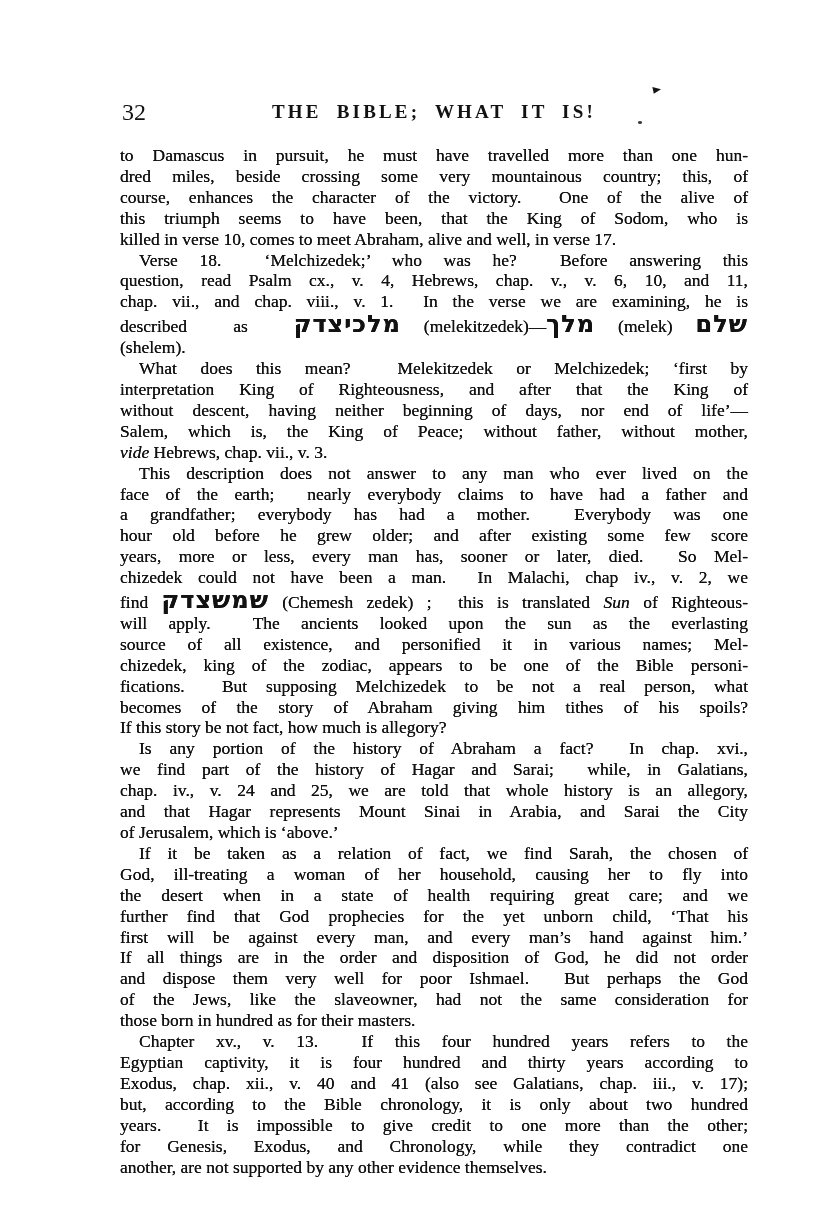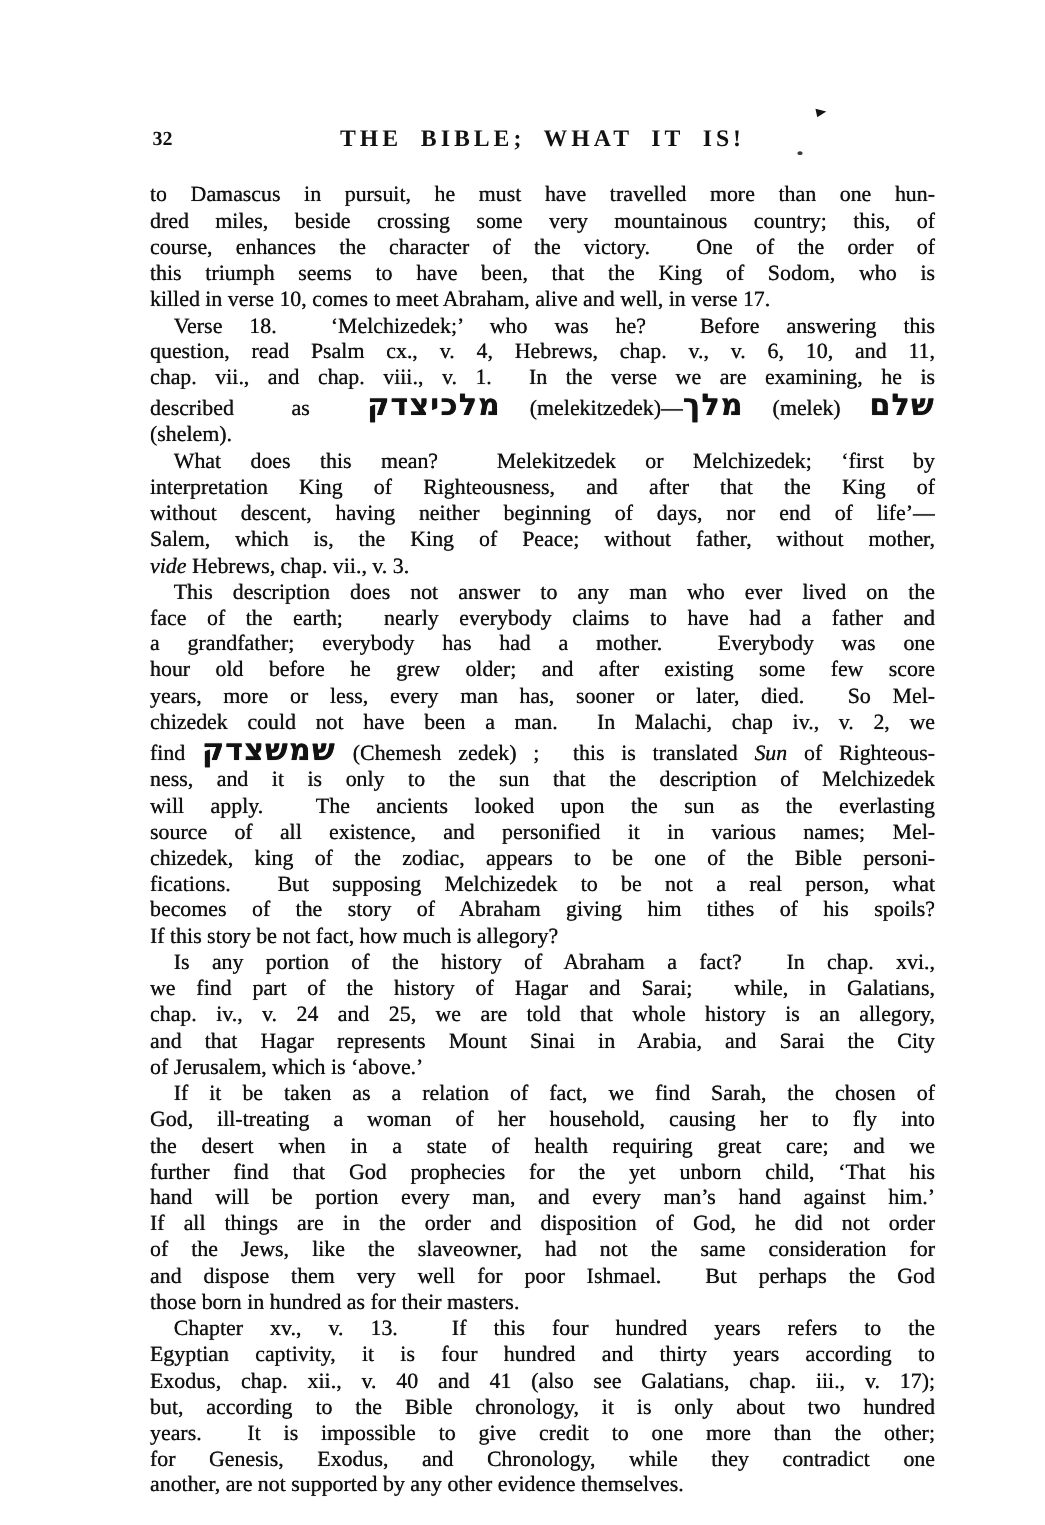--- a/index.html
+++ b/index.html
@@ -10,7 +10,7 @@
   .content{position:absolute;left:120px;top:102px;width:628px;}
   .header-row{position:relative;height:22px;}
   .page-number{
-    position:absolute;left:2px;top:0;font-weight:bold;font-size:16px;line-height:20px;
+    position:absolute;left:2px;top:0;font-weight:normal;font-size:24px;line-height:20px;
   }
   .running-title{
     text-align:center;font-weight:bold;font-size:19px;line-height:20px;

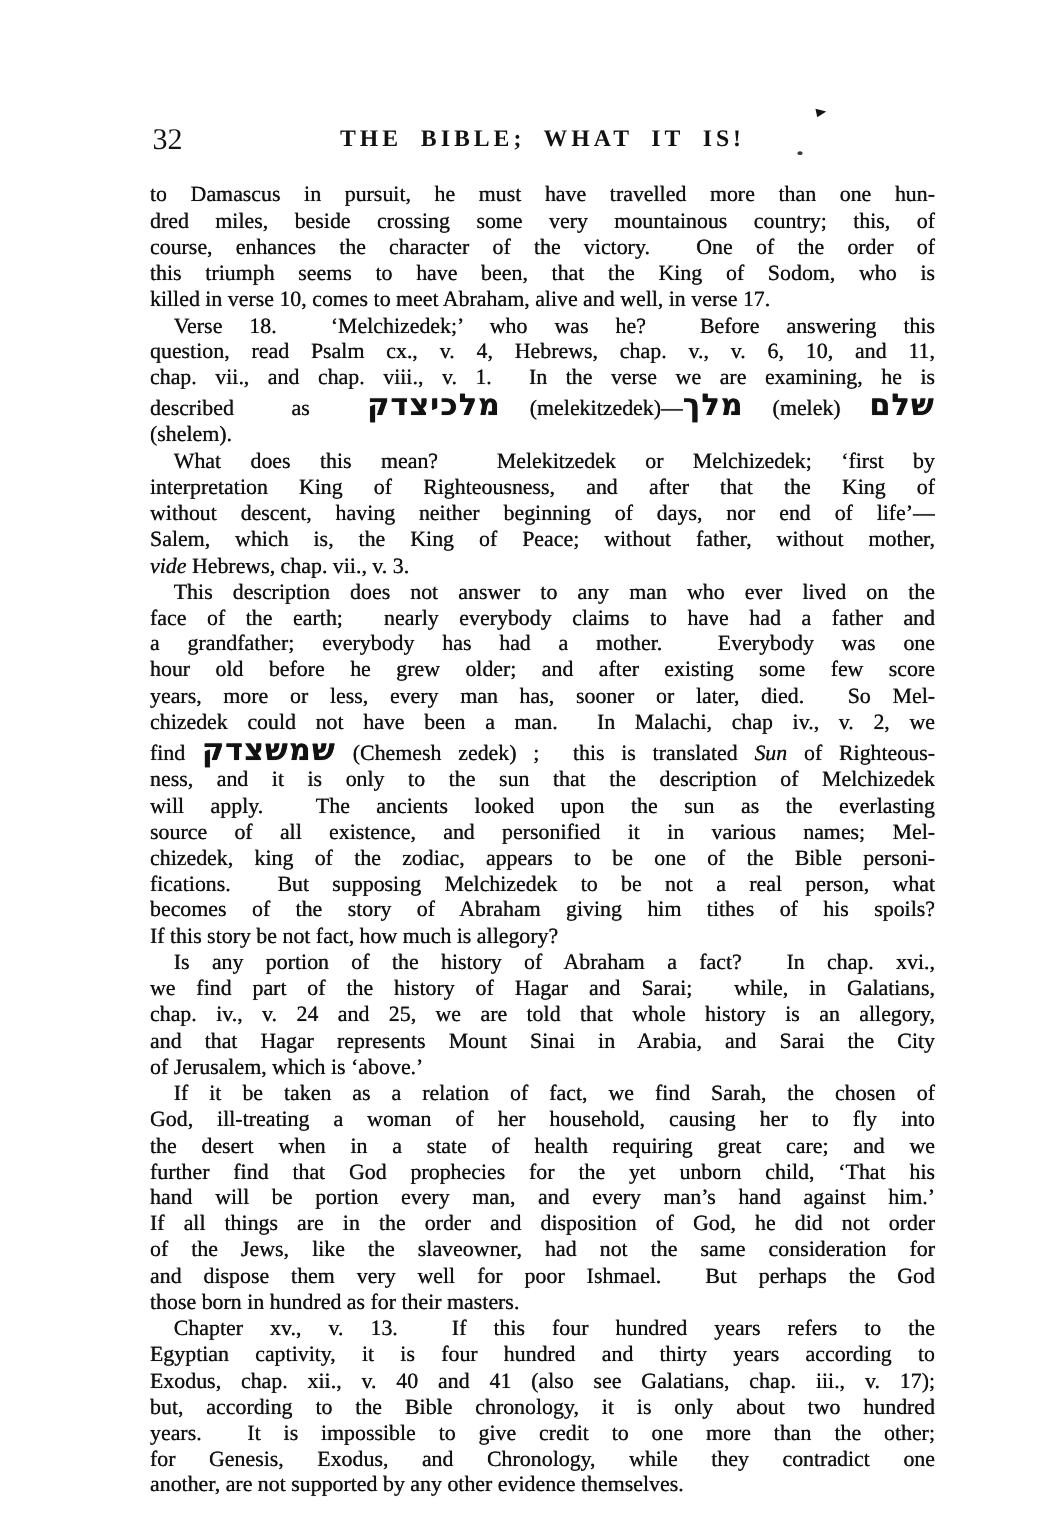--- a/index.html
+++ b/index.html
@@ -58,7 +58,7 @@
         <div class="para">
           <div class="line"><span>to Damascus in pursuit, he must have travelled more than one hun-</span></div>
           <div class="line"><span>dred miles, beside crossing some very mountainous country; this, of</span></div>
-          <div class="line"><span>course, enhances the character of the victory.  One of the order of</span></div>
+          <div class="line"><span>course, enhances the character of the victory.  One of the alive of</span></div>
           <div class="line"><span>this triumph seems to have been, that the King of Sodom, who is</span></div>
           <div class="line last"><span>killed in verse 10, comes to meet Abraham, alive and well, in verse 17.</span></div>
         </div>

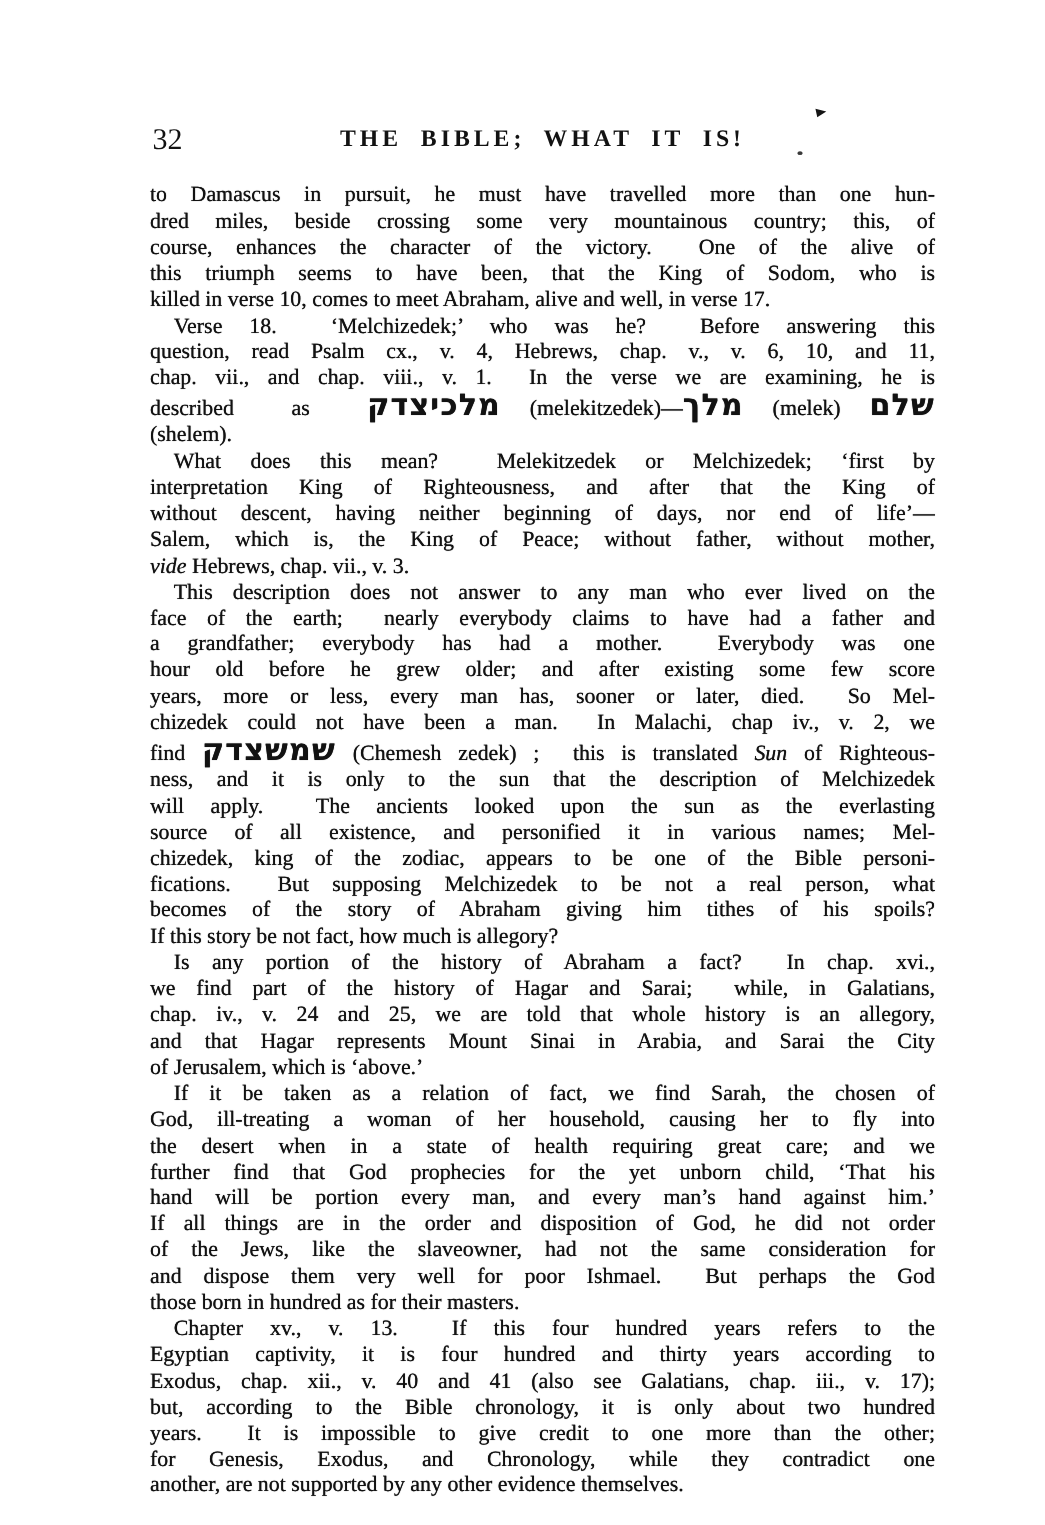--- a/index.html
+++ b/index.html
@@ -84,7 +84,6 @@
           <div class="line"><span>years, more or less, every man has, sooner or later, died.  So Mel-</span></div>
           <div class="line"><span>chizedek could not have been a man.  In Malachi, chap iv., v. 2, we</span></div>
           <div class="line"><span>find </span><span class="heb">שמשצדק</span><span> (Chemesh zedek) ;  this is translated </span><span class="ital">Sun</span><span> of Righteous-</span></div>
-          <div class="line"><span>ness, and it is only to the sun that the description of Melchizedek</span></div>
           <div class="line"><span>will apply.  The ancients looked upon the sun as the everlasting</span></div>
           <div class="line"><span>source of all existence, and personified it in various names; Mel-</span></div>
           <div class="line"><span>chizedek, king of the zodiac, appears to be one of the Bible personi-</span></div>

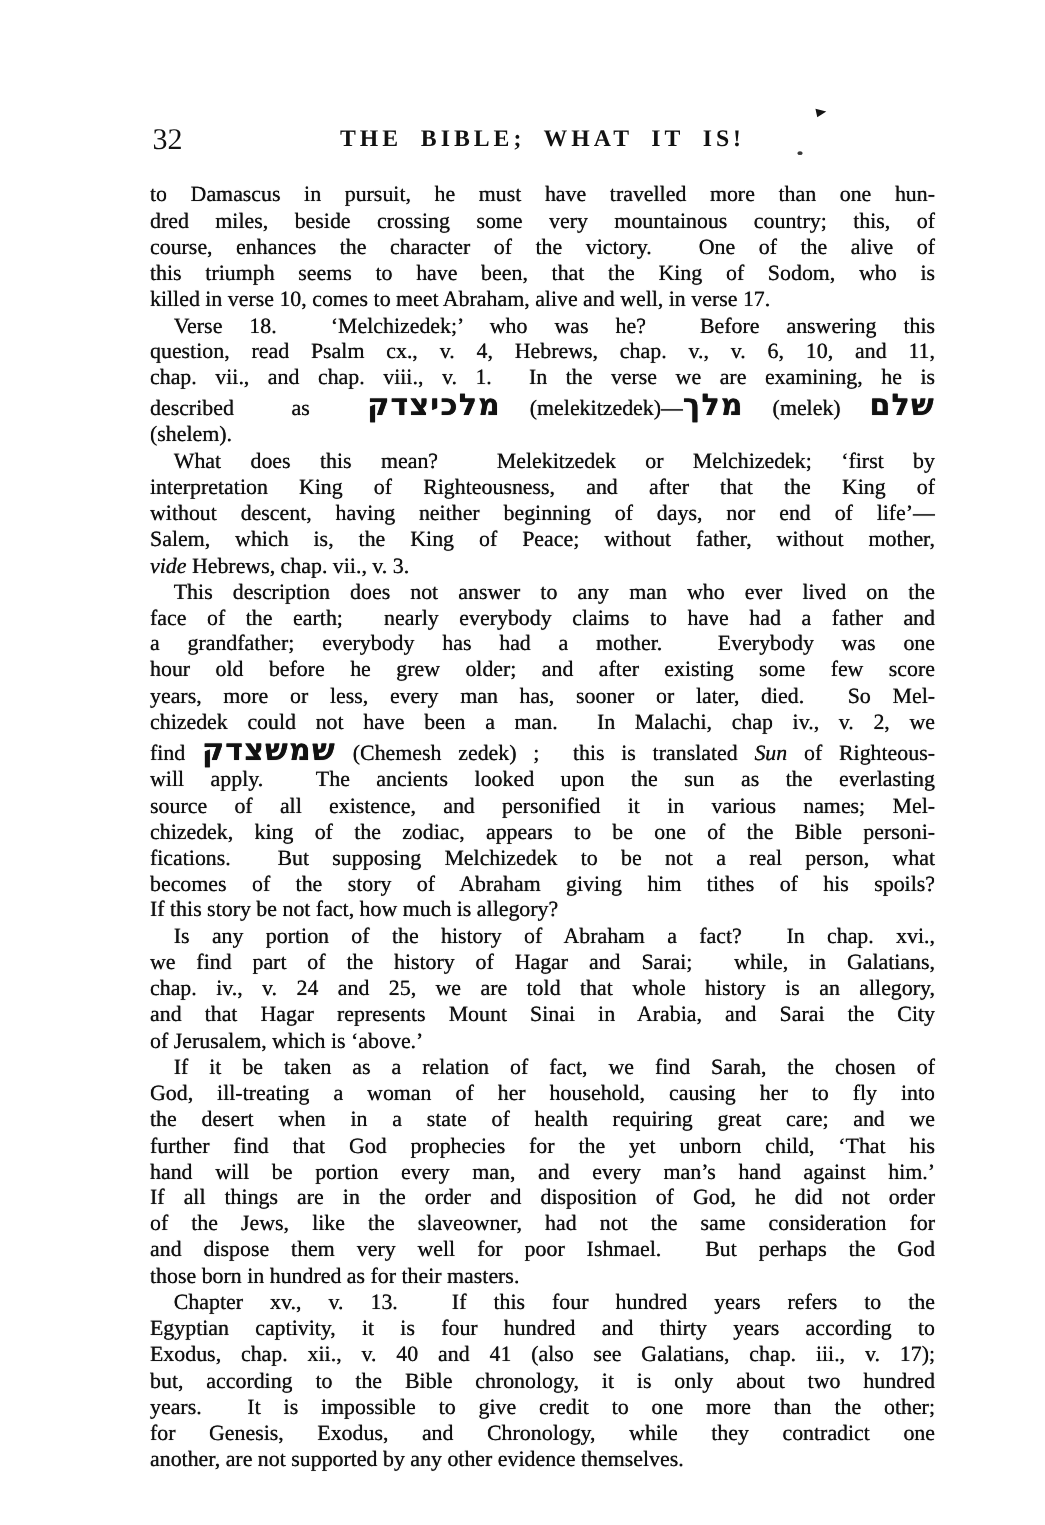--- a/index.html
+++ b/index.html
@@ -103,7 +103,7 @@
           <div class="line"><span>God, ill-treating a woman of her household, causing her to fly into</span></div>
           <div class="line"><span>the desert when in a state of health requiring great care; and we</span></div>
           <div class="line"><span>further find that God prophecies for the yet unborn child, ‘That his</span></div>
-          <div class="line"><span>hand will be portion every man, and every man’s hand against him.’</span></div>
+          <div class="line"><span>first will be against every man, and every man’s hand against him.’</span></div>
           <div class="line"><span>If all things are in the order and disposition of God, he did not order</span></div>
           <div class="line"><span>of the Jews, like the slaveowner, had not the same consideration for</span></div>
           <div class="line"><span>and dispose them very well for poor Ishmael.  But perhaps the God</span></div>

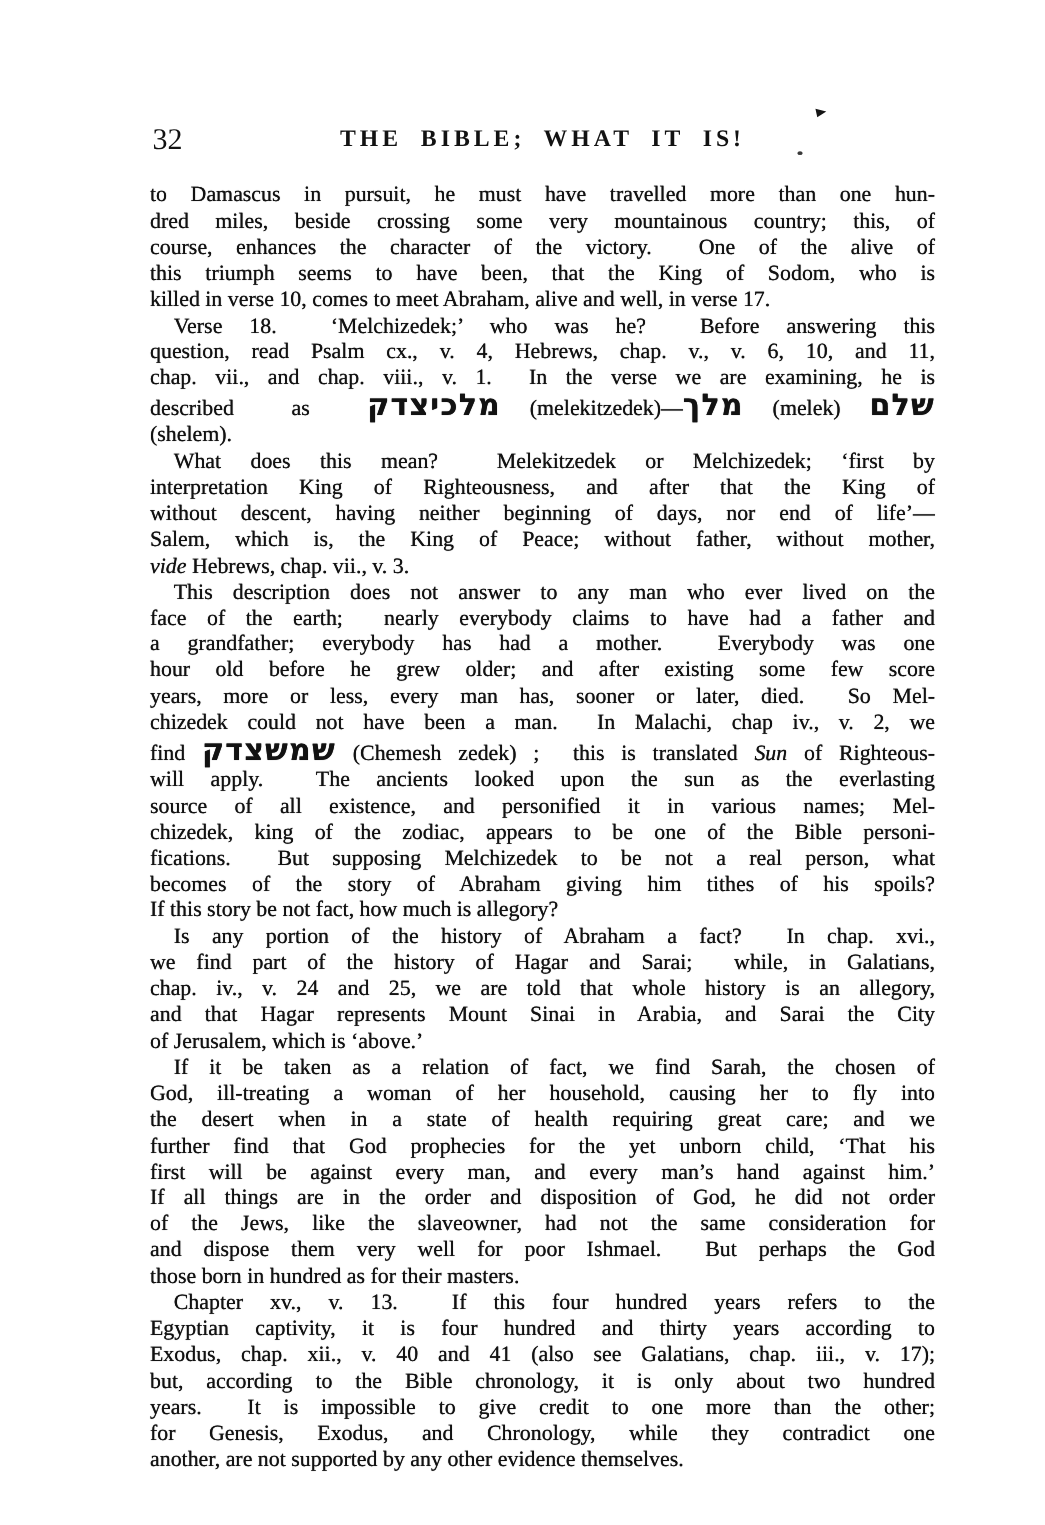--- a/index.html
+++ b/index.html
@@ -105,8 +105,8 @@
           <div class="line"><span>further find that God prophecies for the yet unborn child, ‘That his</span></div>
           <div class="line"><span>first will be against every man, and every man’s hand against him.’</span></div>
           <div class="line"><span>If all things are in the order and disposition of God, he did not order</span></div>
+          <div class="line"><span>and dispose them very well for poor Ishmael.  But perhaps the God</span></div>
           <div class="line"><span>of the Jews, like the slaveowner, had not the same consideration for</span></div>
-          <div class="line"><span>and dispose them very well for poor Ishmael.  But perhaps the God</span></div>
           <div class="line last"><span>those born in hundred as for their masters.</span></div>
         </div>
         <div class="para">

